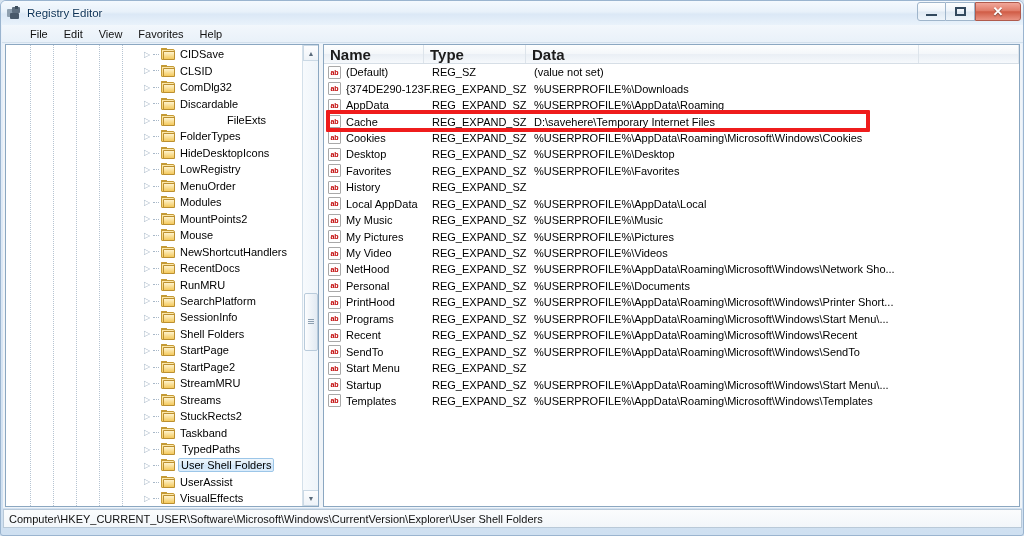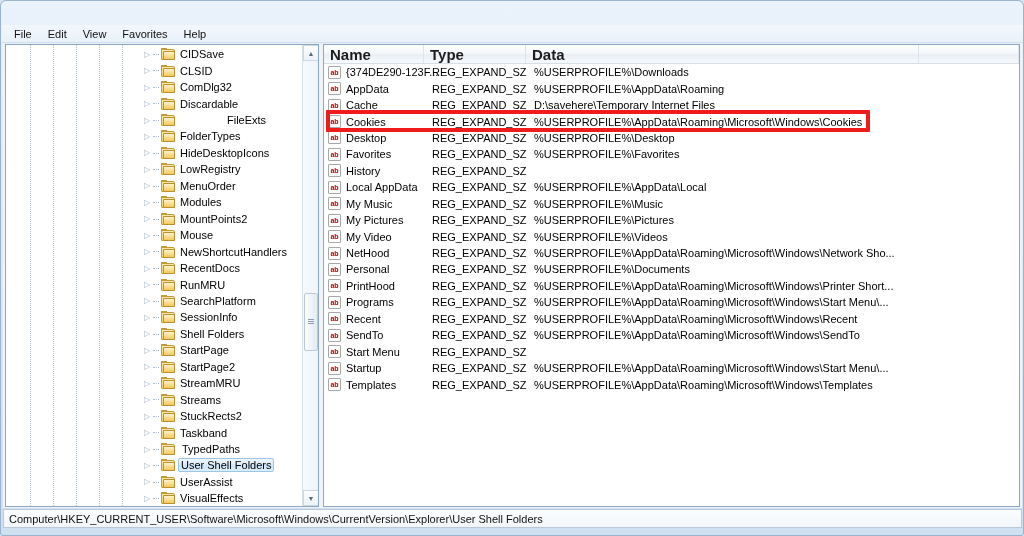--- a/index.html
+++ b/index.html
@@ -192,6 +192,26 @@
 
 <div id="window">
 
+  <div id="titlebar">
+    <div id="app-icon">
+      <div class="blk b1"></div>
+        <div class="blk b2"></div>
+      <div class="blk b3"></div>
+        <div class="blk b4"></div>
+    </div>
+    <span id="title-text">Registry Editor</span>
+    <div id="wincontrols">
+      <div class="wbtn">
+          <div class="gl-min"></div>
+        </div>
+      <div class="wbtn">
+          <div class="gl-max"></div>
+        </div>
+      <div class="wbtn close">
+        <span class="gl-close">✕</span>
+      </div>
+    </div>
+  </div>
 
   <div id="menubar">
       <div class="menu-item">File</div>

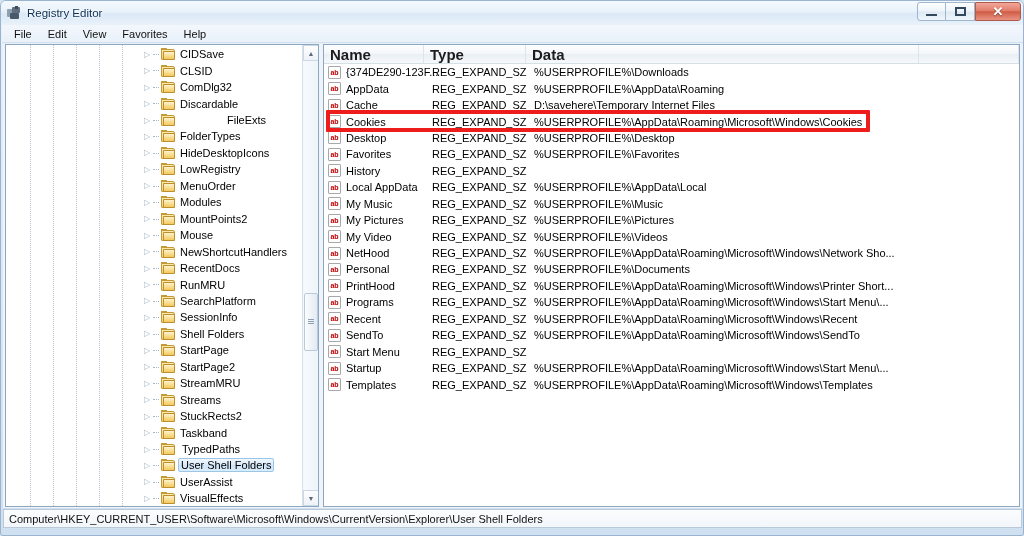--- a/index.html
+++ b/index.html
@@ -65,7 +65,7 @@
   #menubar {
     position:absolute; left:1px; top:24px; width:1022px; height:18px;
     background:linear-gradient(180deg,#f2f7fc 0%,#e9f1f9 100%);
-    display:flex; align-items:center; padding-left:4px;
+    display:flex; align-items:center; padding-left:20px;
     border-bottom:1px solid #d3e0ec;
   }
   .menu-item {

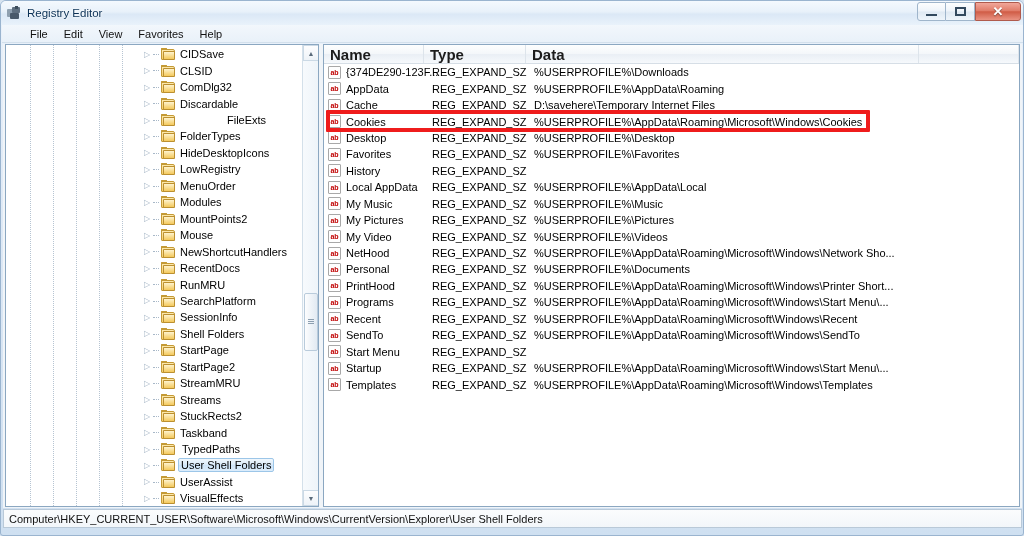--- a/index.html
+++ b/index.html
@@ -535,6 +535,12 @@
       <div id="listrows">
           <div class="lrow">
             <span class="abicon">ab</span>
+            <span class="cname">(Default)</span>
+            <span class="ctype">REG_SZ</span>
+            <span class="cdata">(value not set)</span>
+          </div>
+          <div class="lrow">
+            <span class="abicon">ab</span>
             <span class="cname">{374DE290-123F...</span>
             <span class="ctype">REG_EXPAND_SZ</span>
             <span class="cdata">%USERPROFILE%\Downloads</span>

